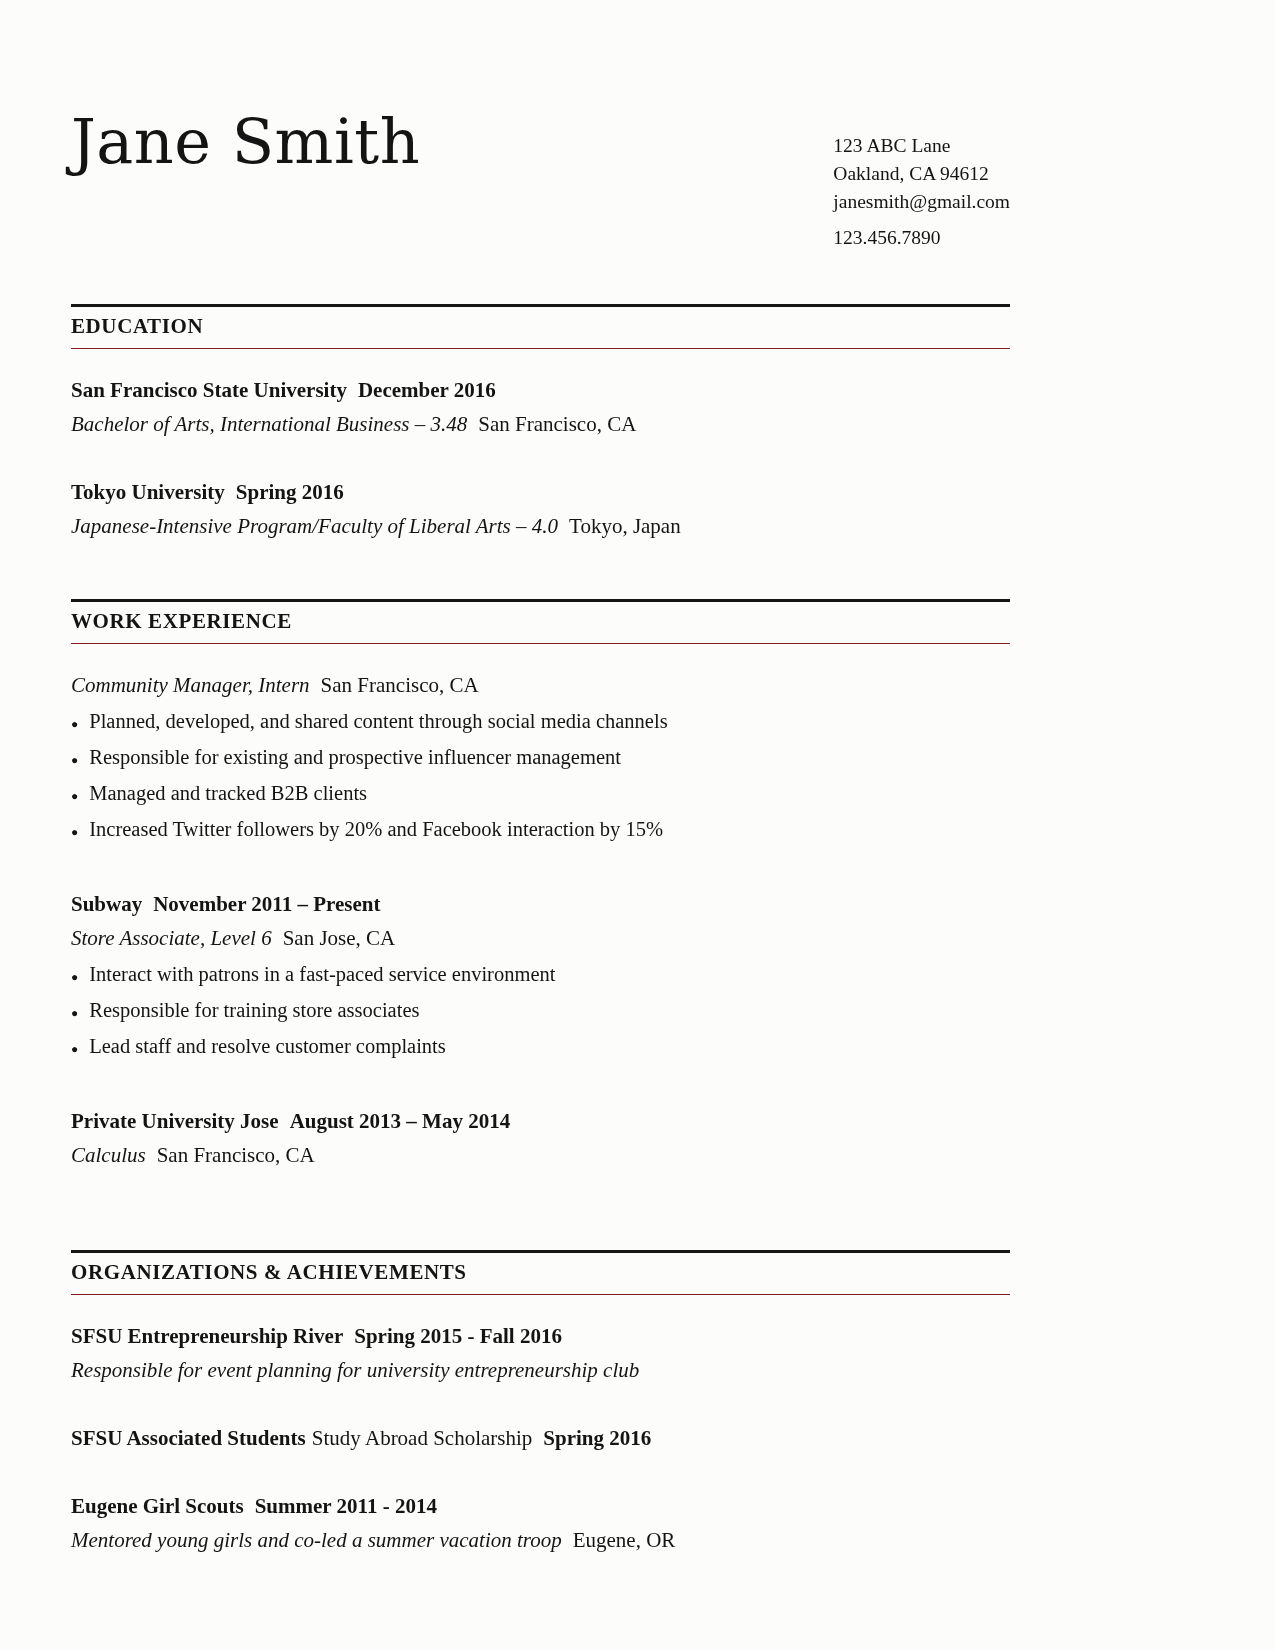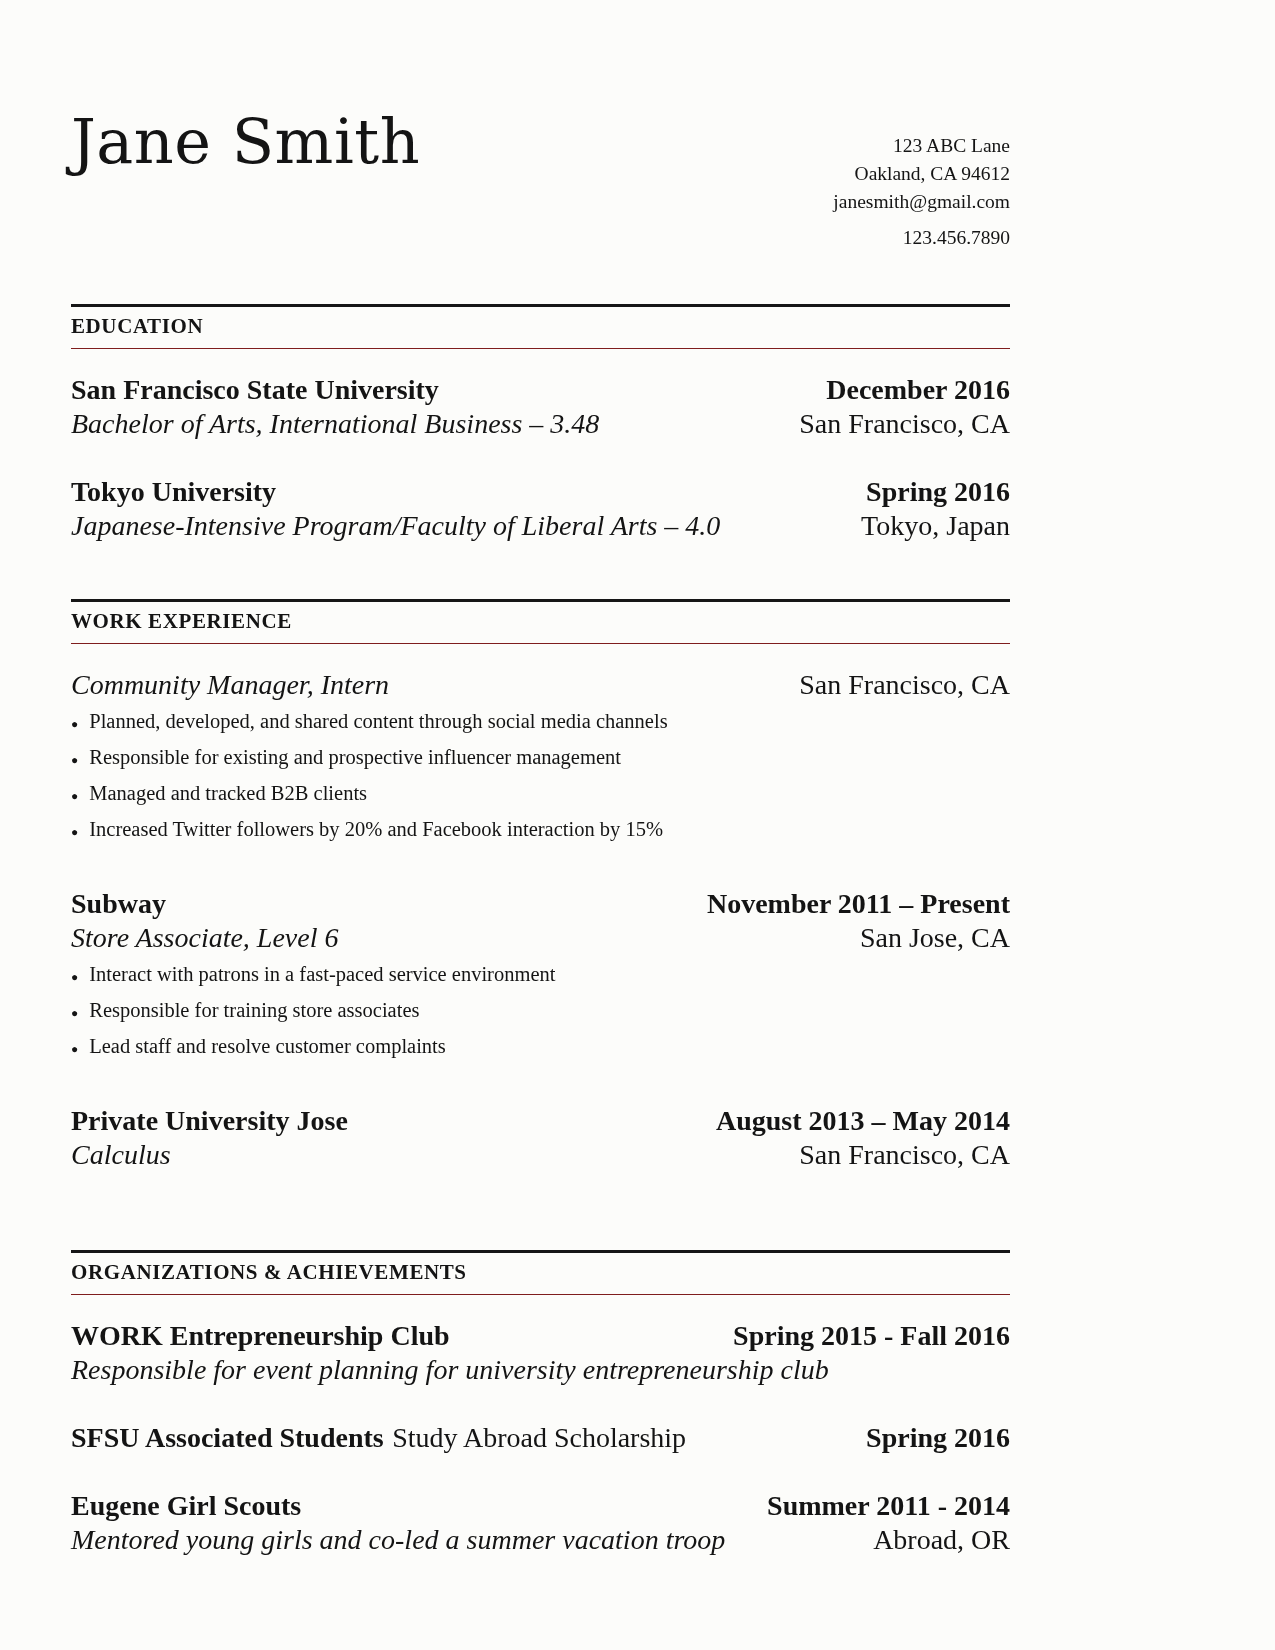--- a/index.html
+++ b/index.html
@@ -25,7 +25,6 @@
     padding-top: 14px;
   }
   .contact {
-    text-align: right;
     font-size: 19.5px;
     line-height: 28px;
     padding-top: 40px;

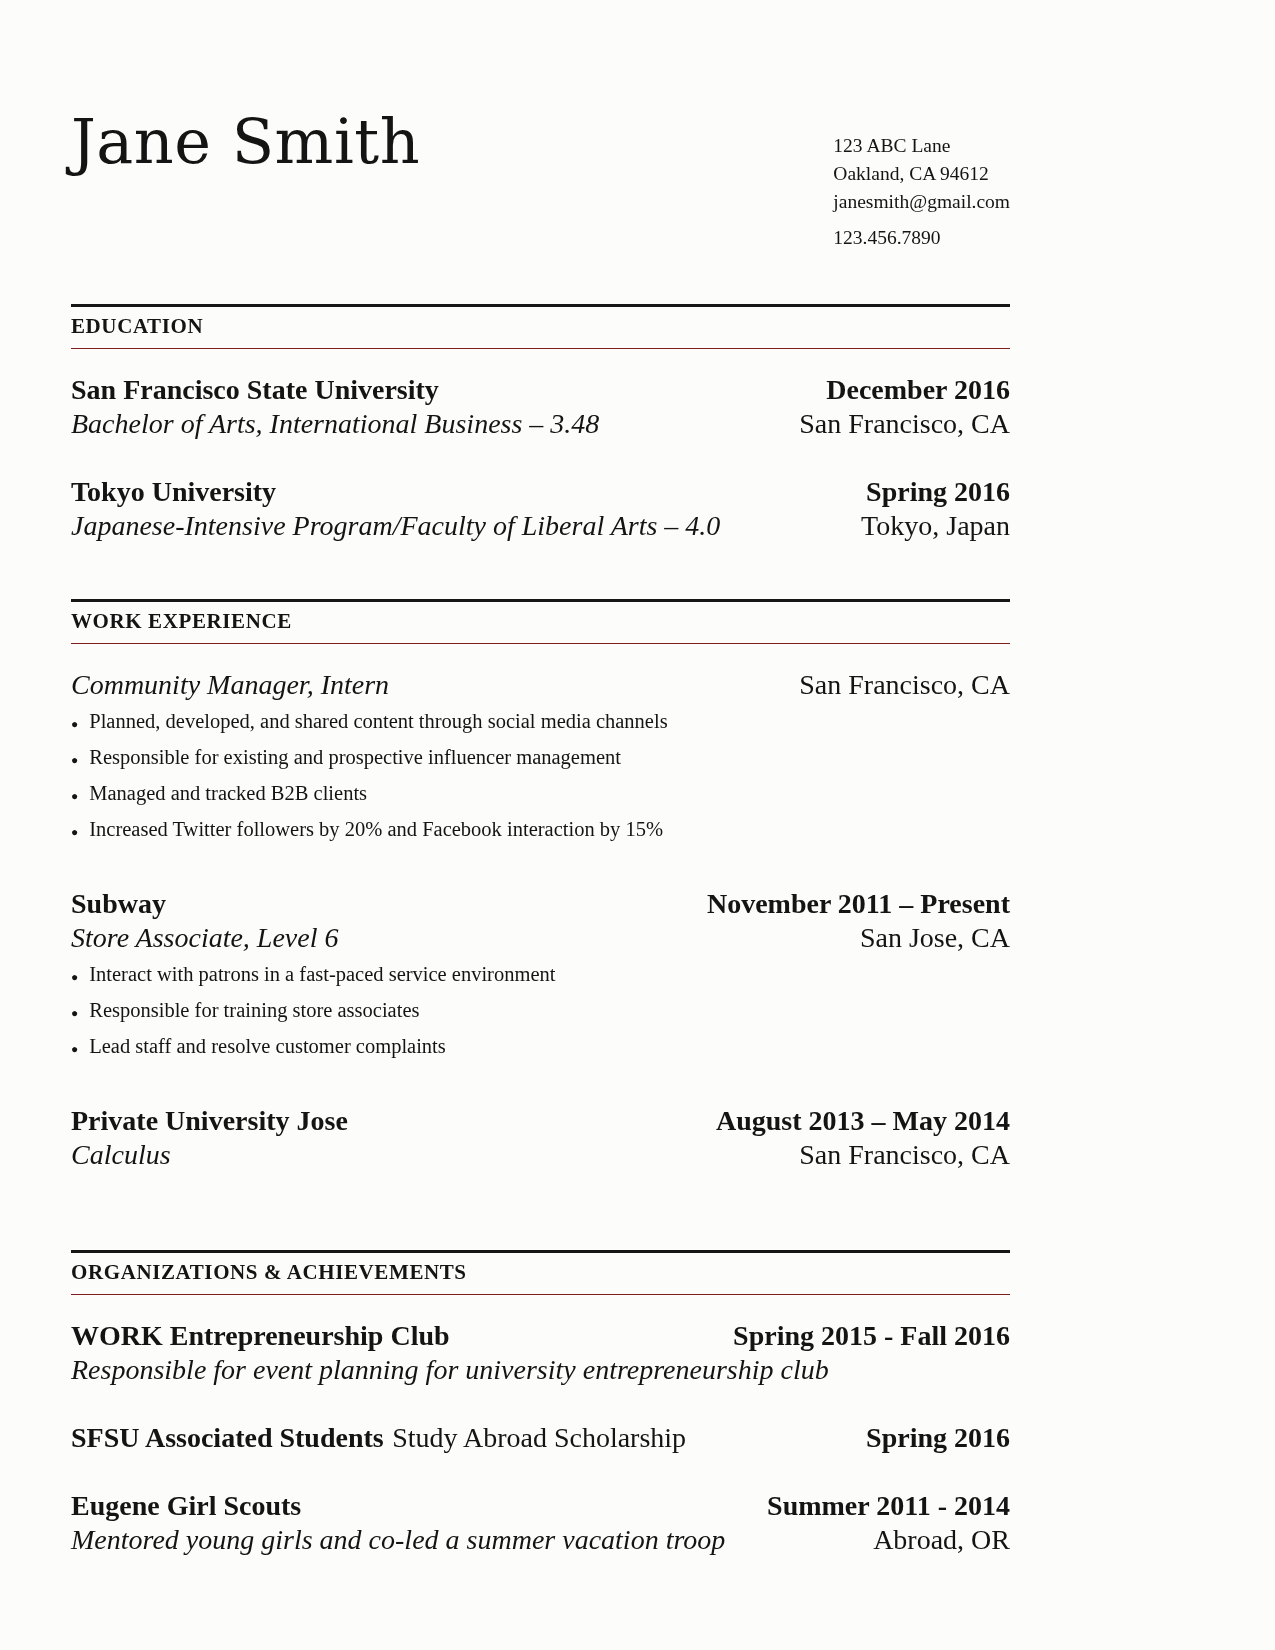--- a/index.html
+++ b/index.html
@@ -47,10 +47,11 @@
   .entry:last-child { margin-bottom: 0; }
   .row {
     display: flex;
-    justify-content: space-between;
+    justify-content: flex-start;
     align-items: baseline;
-    font-size: 28px;
+    font-size: 21px;
     line-height: 26px;
+    gap: 11px;
   }
   .row + .row { margin-top: 8px; }
   .title, .date { font-weight: bold; }

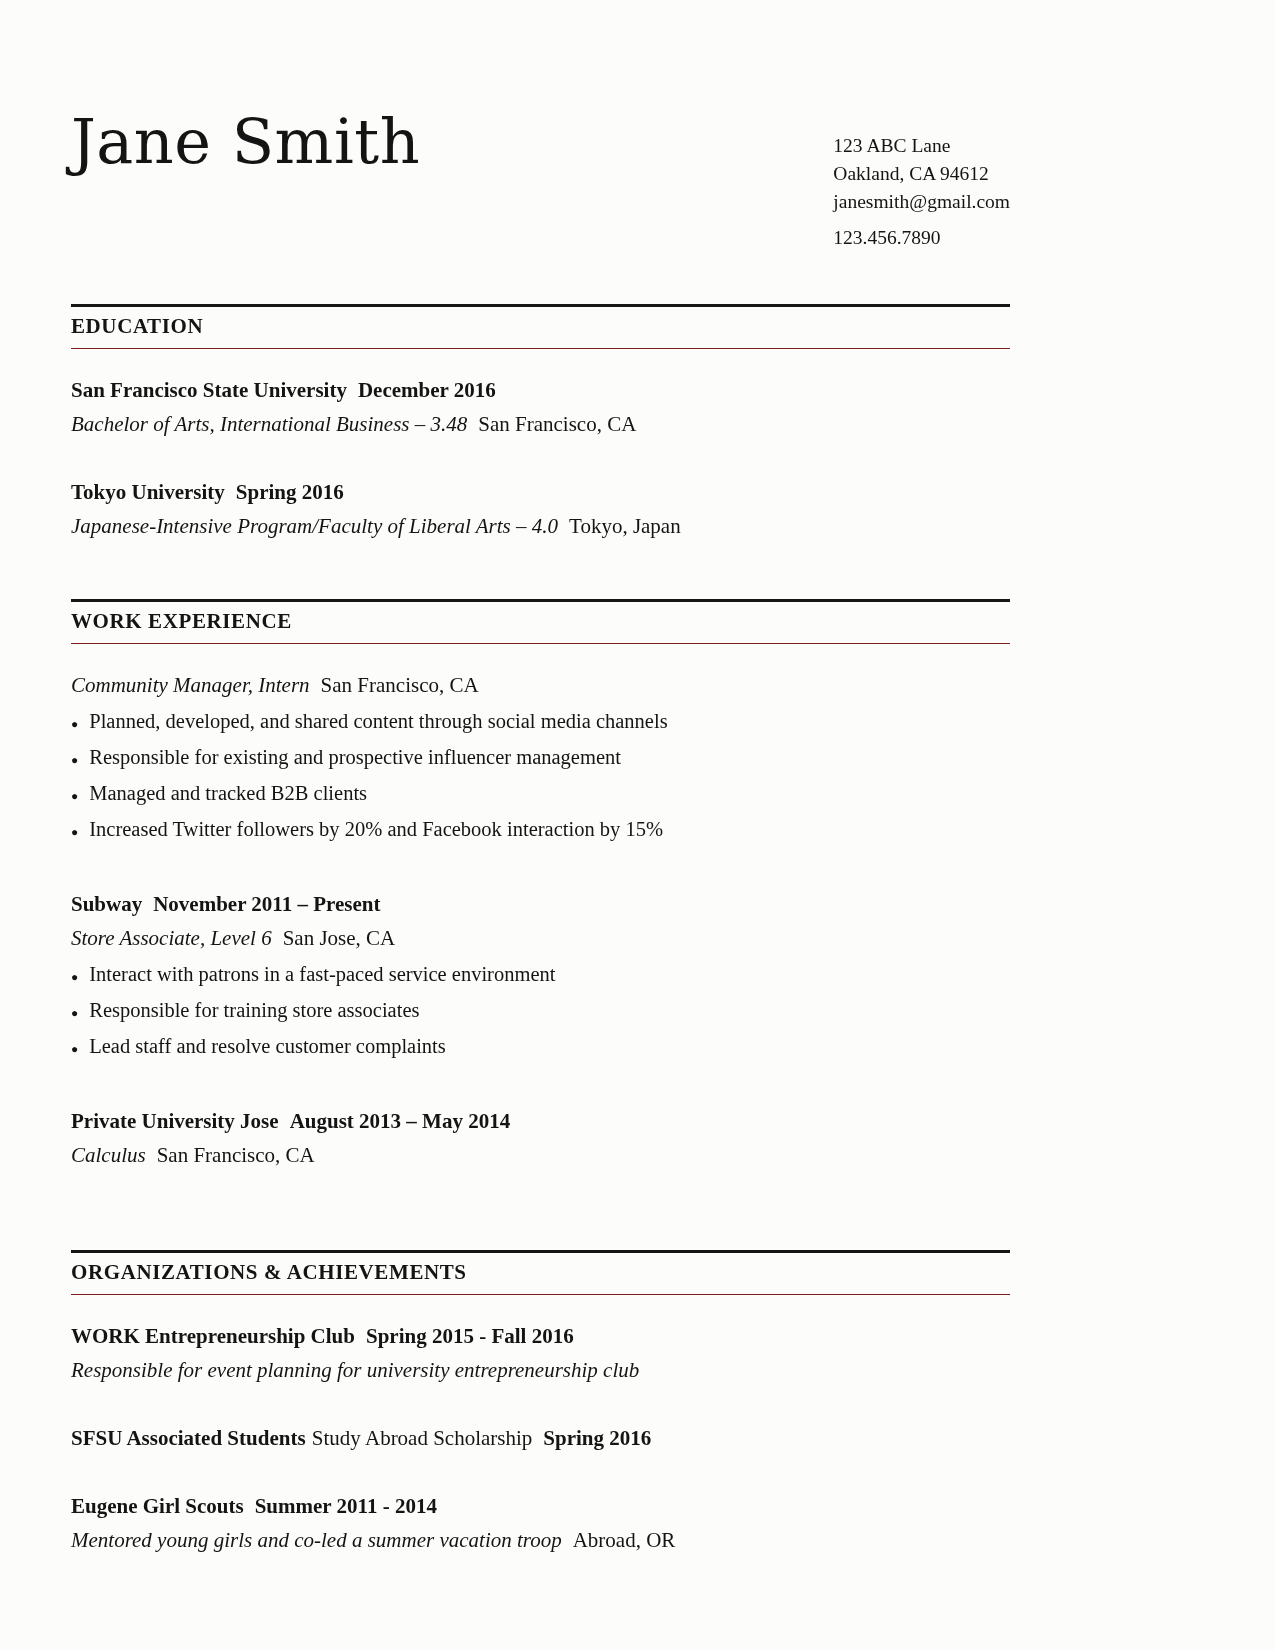--- a/index.html
+++ b/index.html
@@ -189,7 +189,7 @@
 
       <div class="entry">
         <div class="row">
-          <span class="title">WORK Entrepreneurship Club</span>
+          <span class="title">SFSU Entrepreneurship River</span>
           <span class="date">Spring 2015 - Fall 2016</span>
         </div>
         <div class="row">

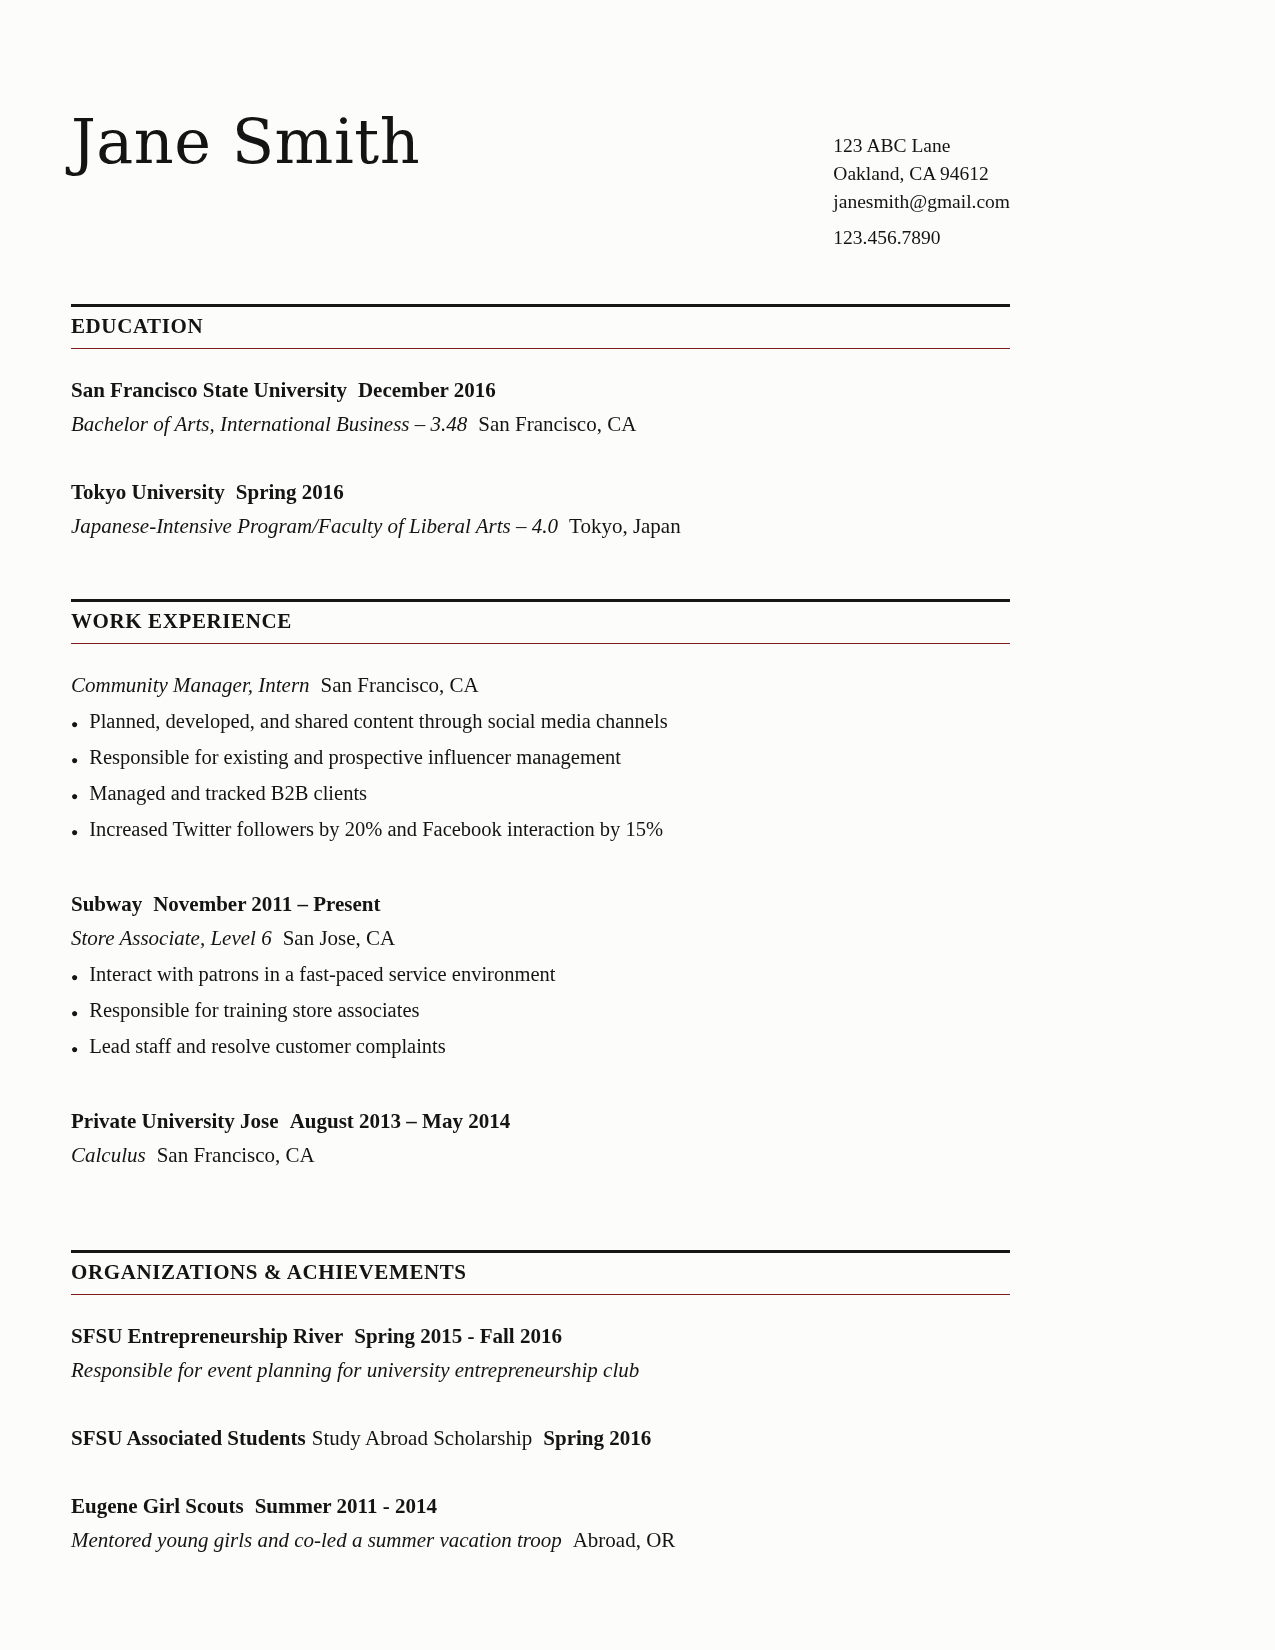--- a/index.html
+++ b/index.html
@@ -212,7 +212,7 @@
         </div>
         <div class="row">
           <span class="subtitle">Mentored young girls and co-led a summer vacation troop</span>
-          <span class="location">Abroad, OR</span>
+          <span class="location">Eugene, OR</span>
         </div>
       </div>
 

